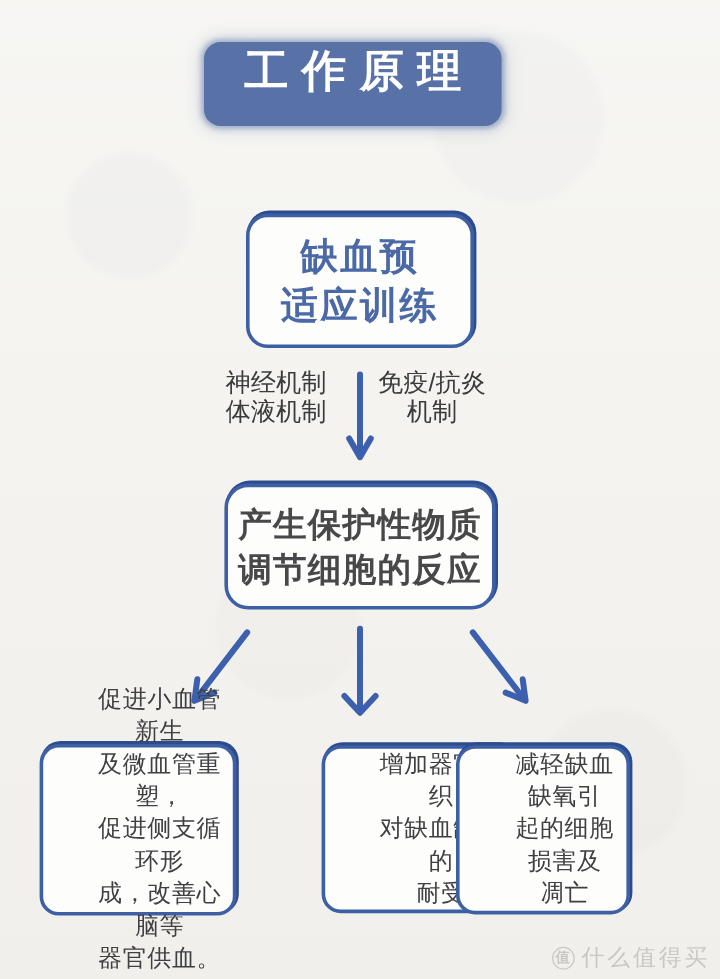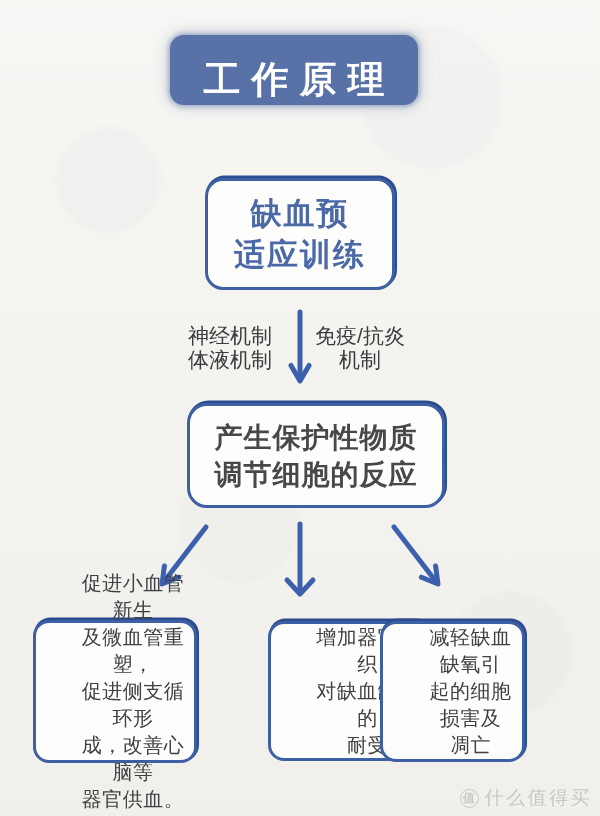--- a/index.html
+++ b/index.html
@@ -24,7 +24,7 @@
     position:absolute;left:170px;top:35px;width:248px;height:70px;
     background:var(--banner_blue);border-radius:14px;
     box-shadow:0 0 4px 2px rgba(88,114,167,0.45), 0 0 12px 5px rgba(88,114,167,0.18);
-    display:flex;align-items:flex-end;justify-content:center;
+    display:flex;align-items:flex-start;justify-content:center;
   }
   .banner-title{
     color:#ffffff;font-size:37px;font-weight:bold;

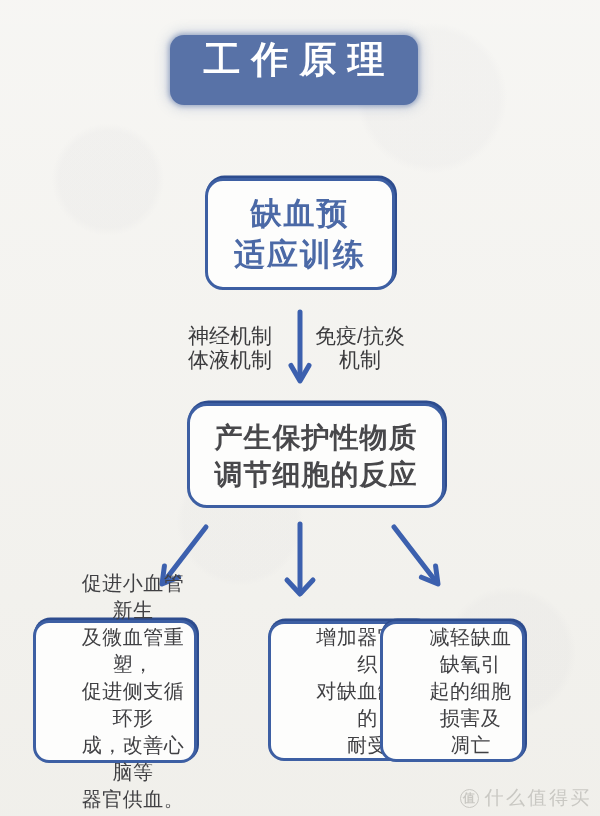--- a/index.html
+++ b/index.html
@@ -40,7 +40,7 @@
   .root-box{left:205px;top:178px;width:190px;height:112px;border-radius:18px;}
   .root-box .txt-lines{color:var(--box_text_blue);font-size:31px;font-weight:bold;line-height:41px;letter-spacing:2px;text-align:center;}
   .mech-label{
-    position:absolute;top:324px;color:#3b3b3d;font-size:21px;font-weight:500;
+    position:absolute;top:308px;color:#3b3b3d;font-size:21px;font-weight:500;
     line-height:24px;width:150px;
   }
   .mech-left{left:155px;}

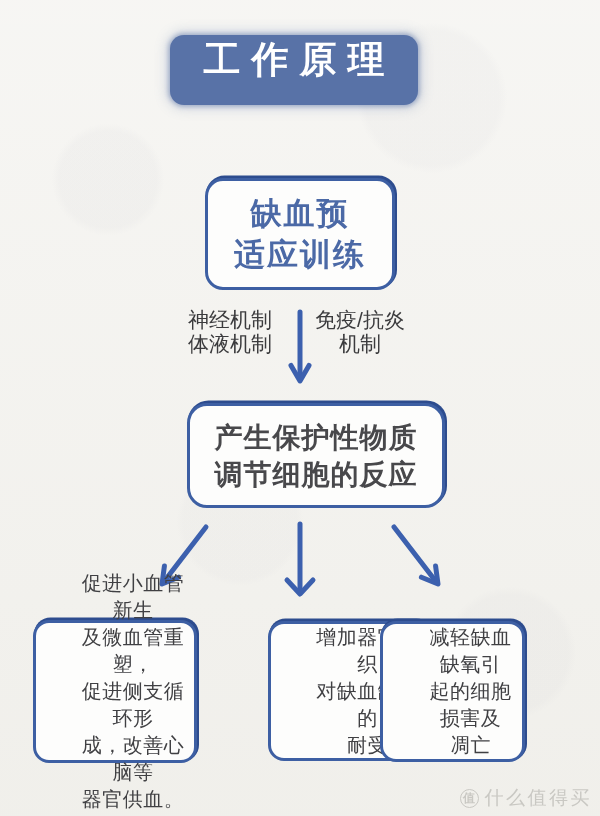--- a/index.html
+++ b/index.html
@@ -45,7 +45,7 @@
   }
   .mech-left{left:155px;}
   .mech-right{left:285px;}
-  .middle-box{left:187px;top:403px;width:258px;height:105px;border-radius:20px;}
+  .middle-box{left:187px;top:403px;width:226px;height:105px;border-radius:20px;}
   .middle-box .txt-lines{color:#48484b;font-size:28px;font-weight:600;line-height:37px;letter-spacing:1px;}
   .outcome-box{border-radius:16px;padding-left:36px;}
   .outcome-box .txt-lines{color:var(--text_dark);font-size:20px;font-weight:500;line-height:27px;letter-spacing:0.5px;padding:4px 2px;}

